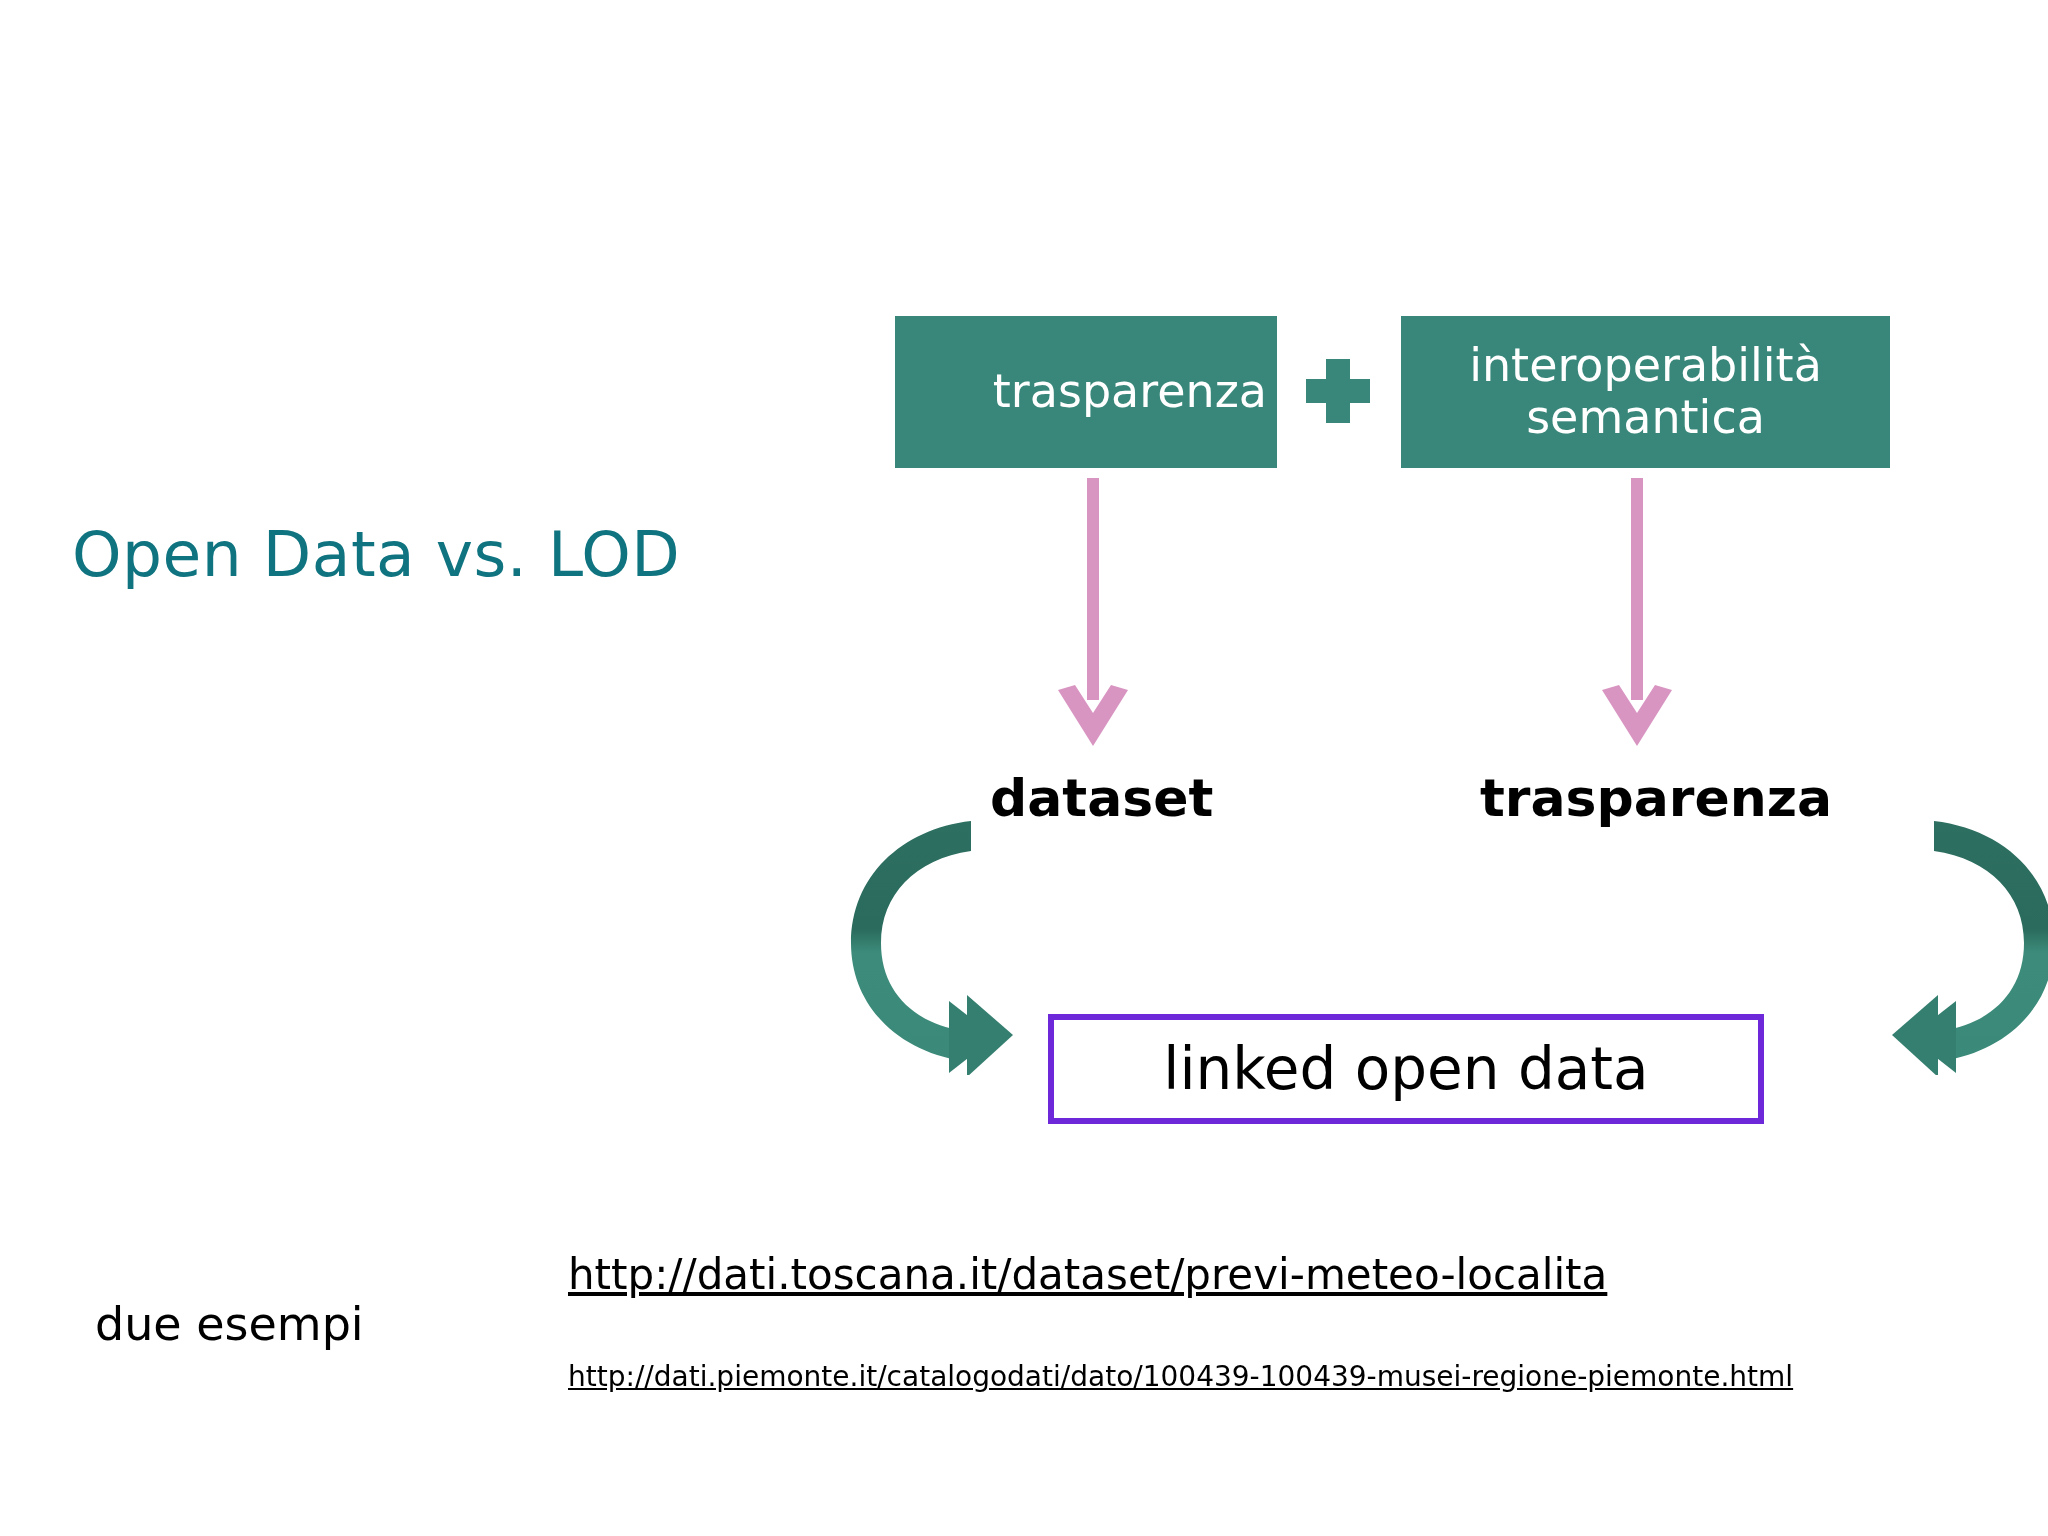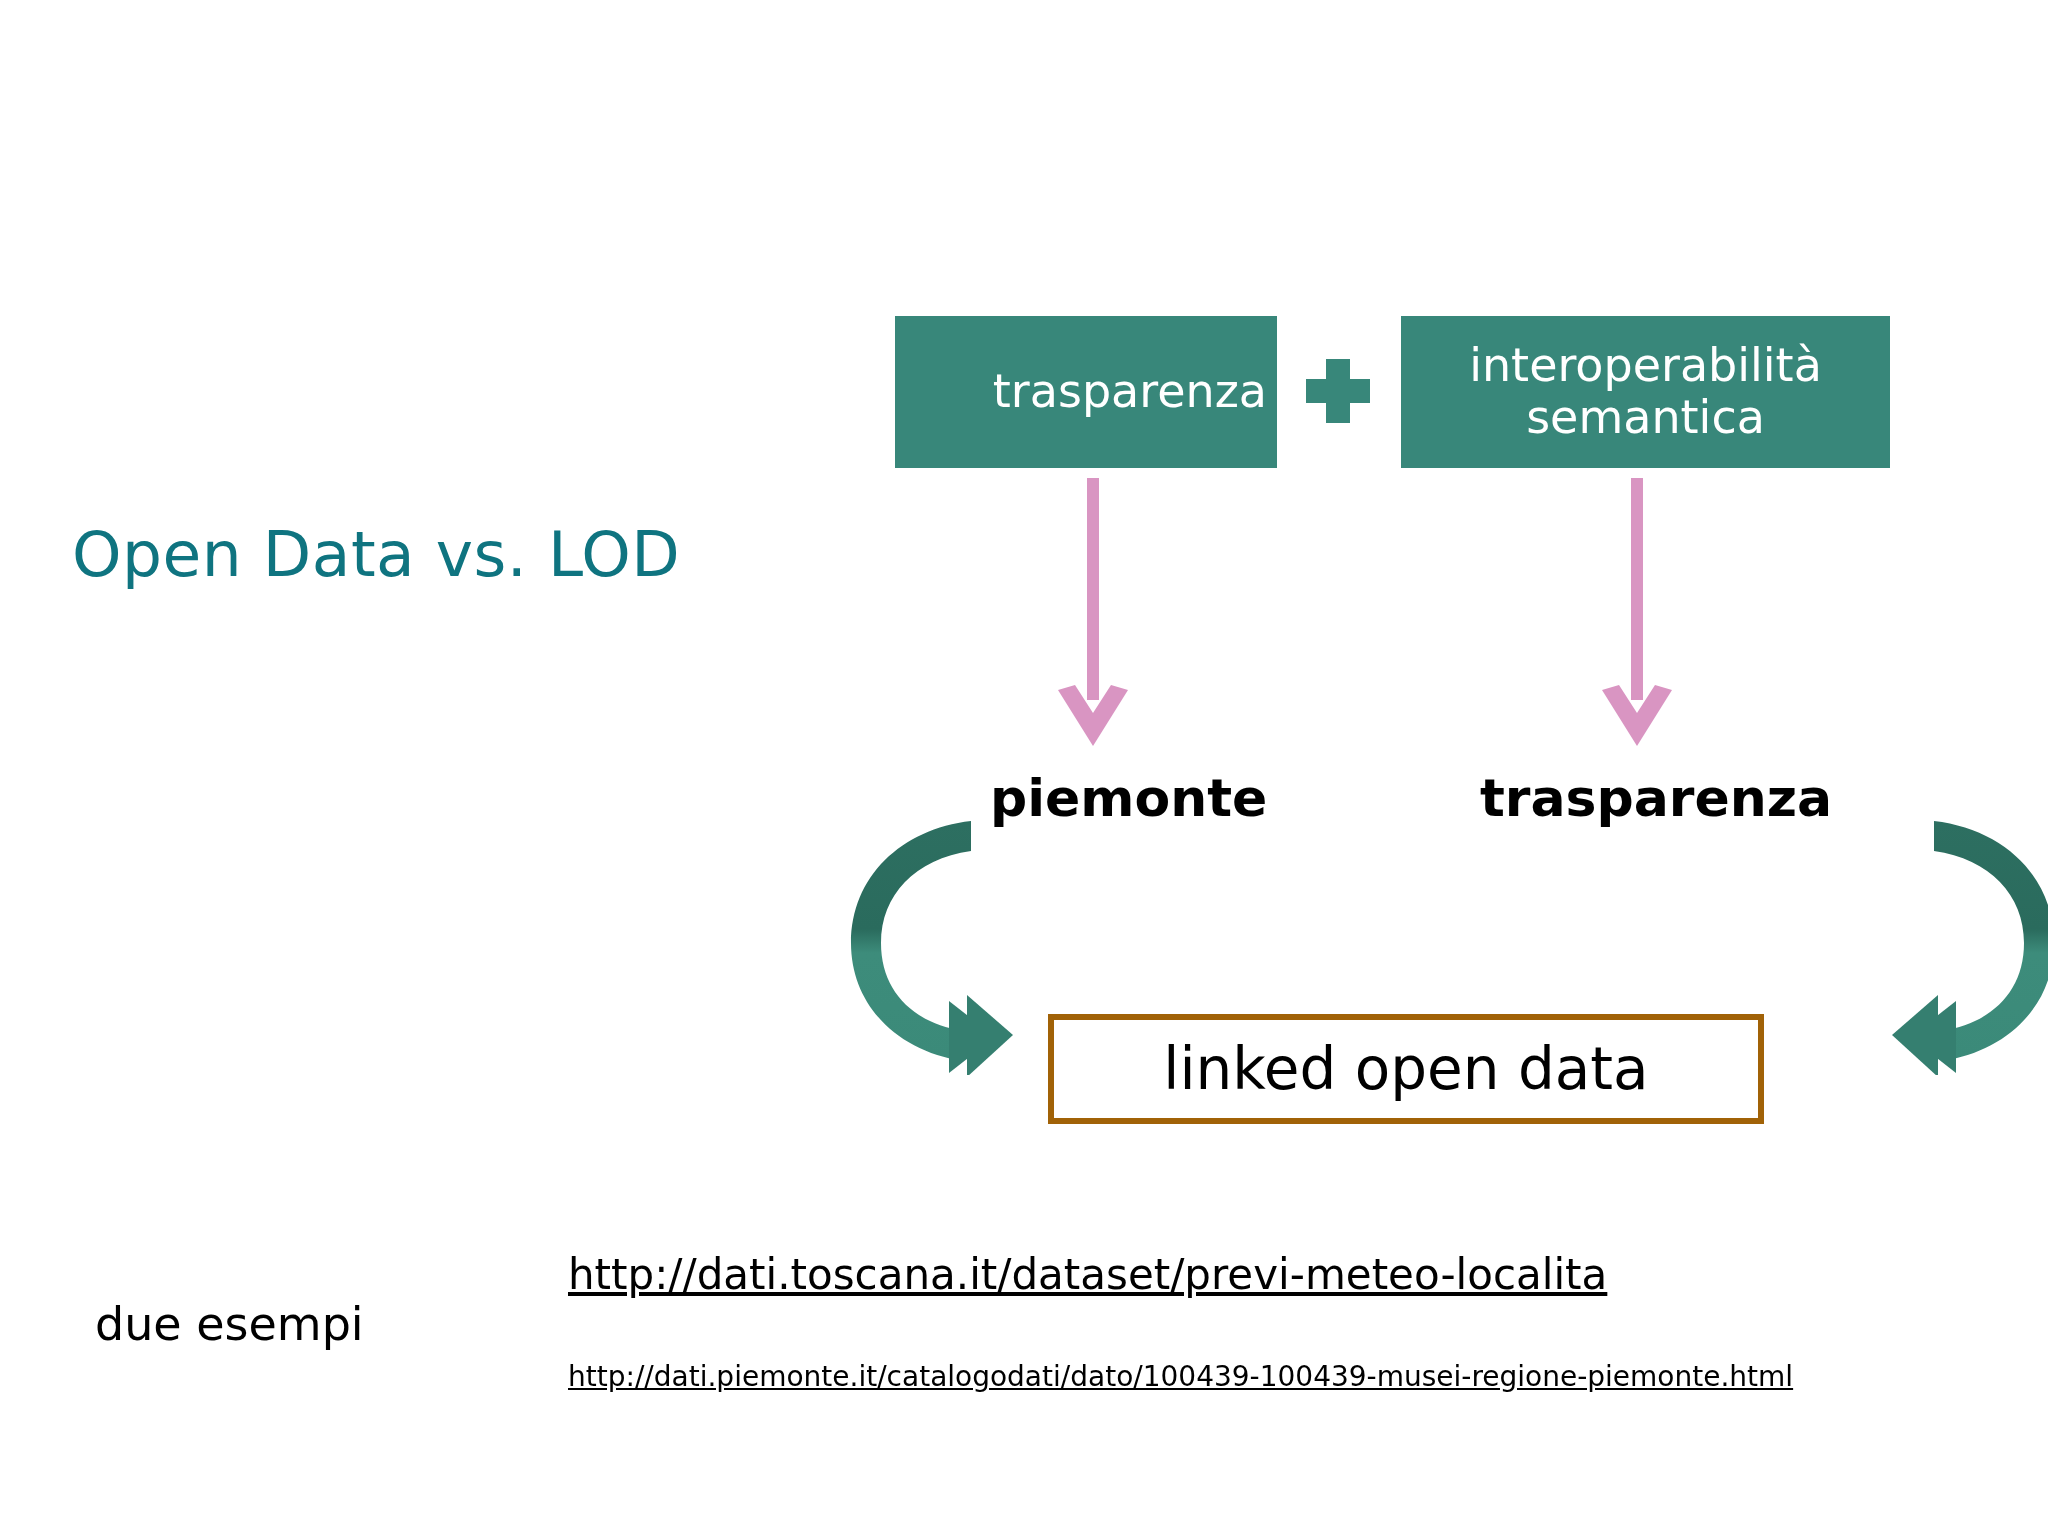--- a/index.html
+++ b/index.html
@@ -175,7 +175,7 @@
     </svg>
   </div>
 
-  <div class="mid-label" id="label-opendata">piemonte</div>
+  <div class="mid-label" id="label-opendata">dataset</div>
 
   <div class="mid-label" id="label-linkeddata">trasparenza</div>
 

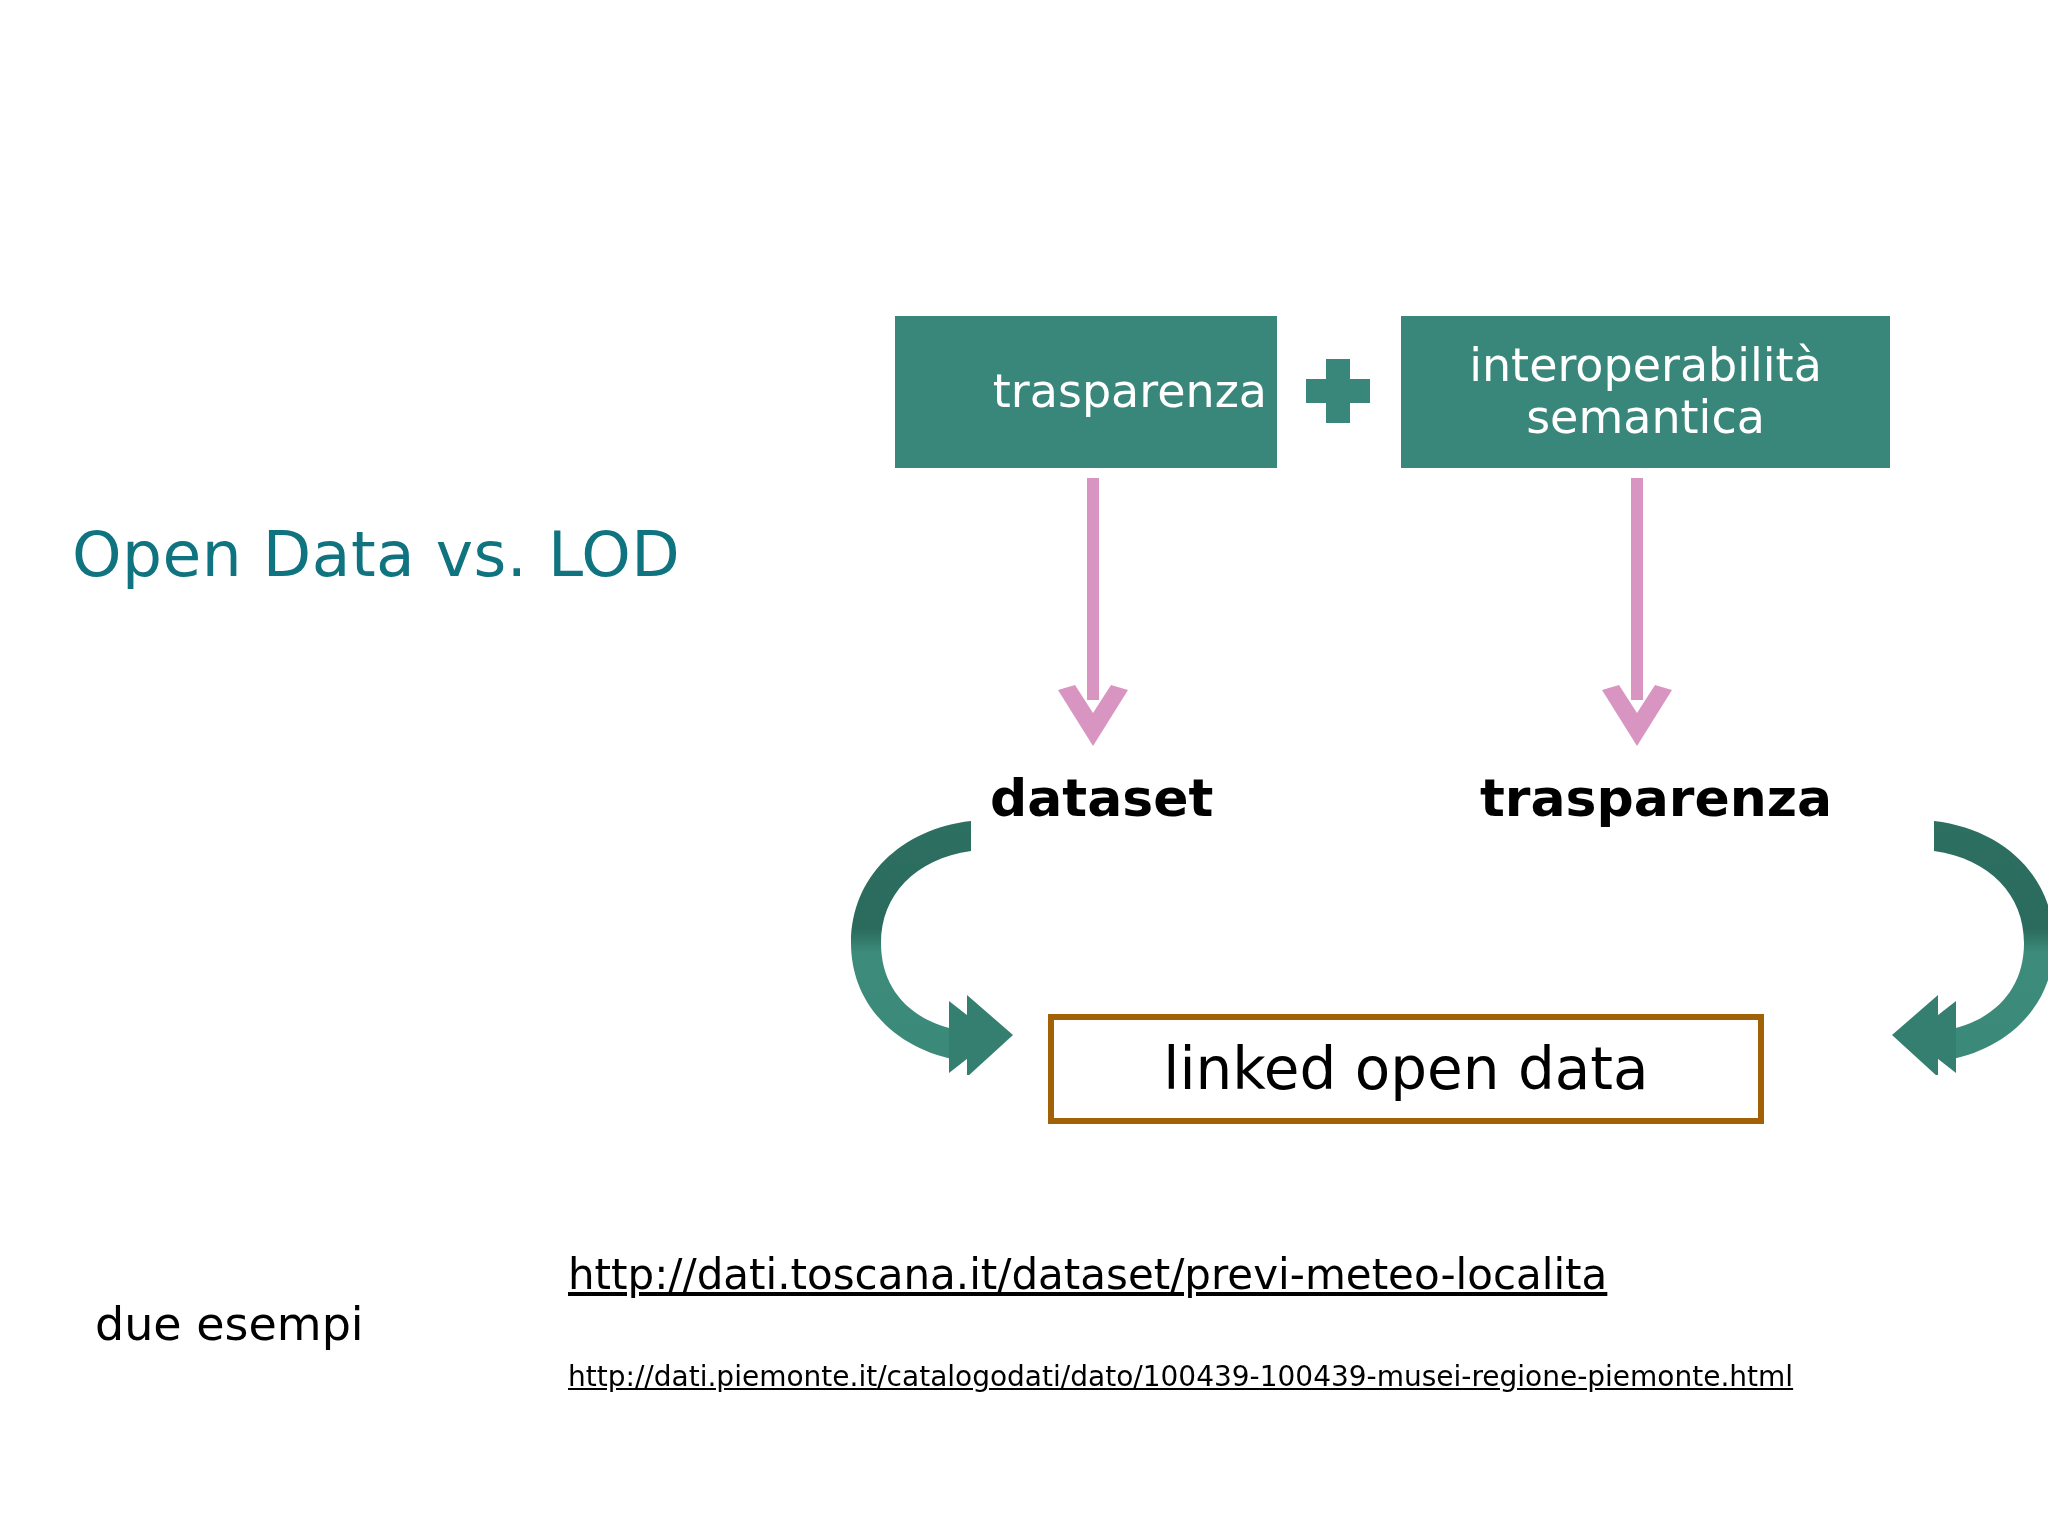--- a/index.html
+++ b/index.html
@@ -104,7 +104,7 @@
     width: 716px;
     height: 110px;
     background: #ffffff;
-    border: 6px solid #a16207;
+    border: 6px solid #6d28d9;
     box-sizing: border-box;
     display: flex;
     align-items: center;

